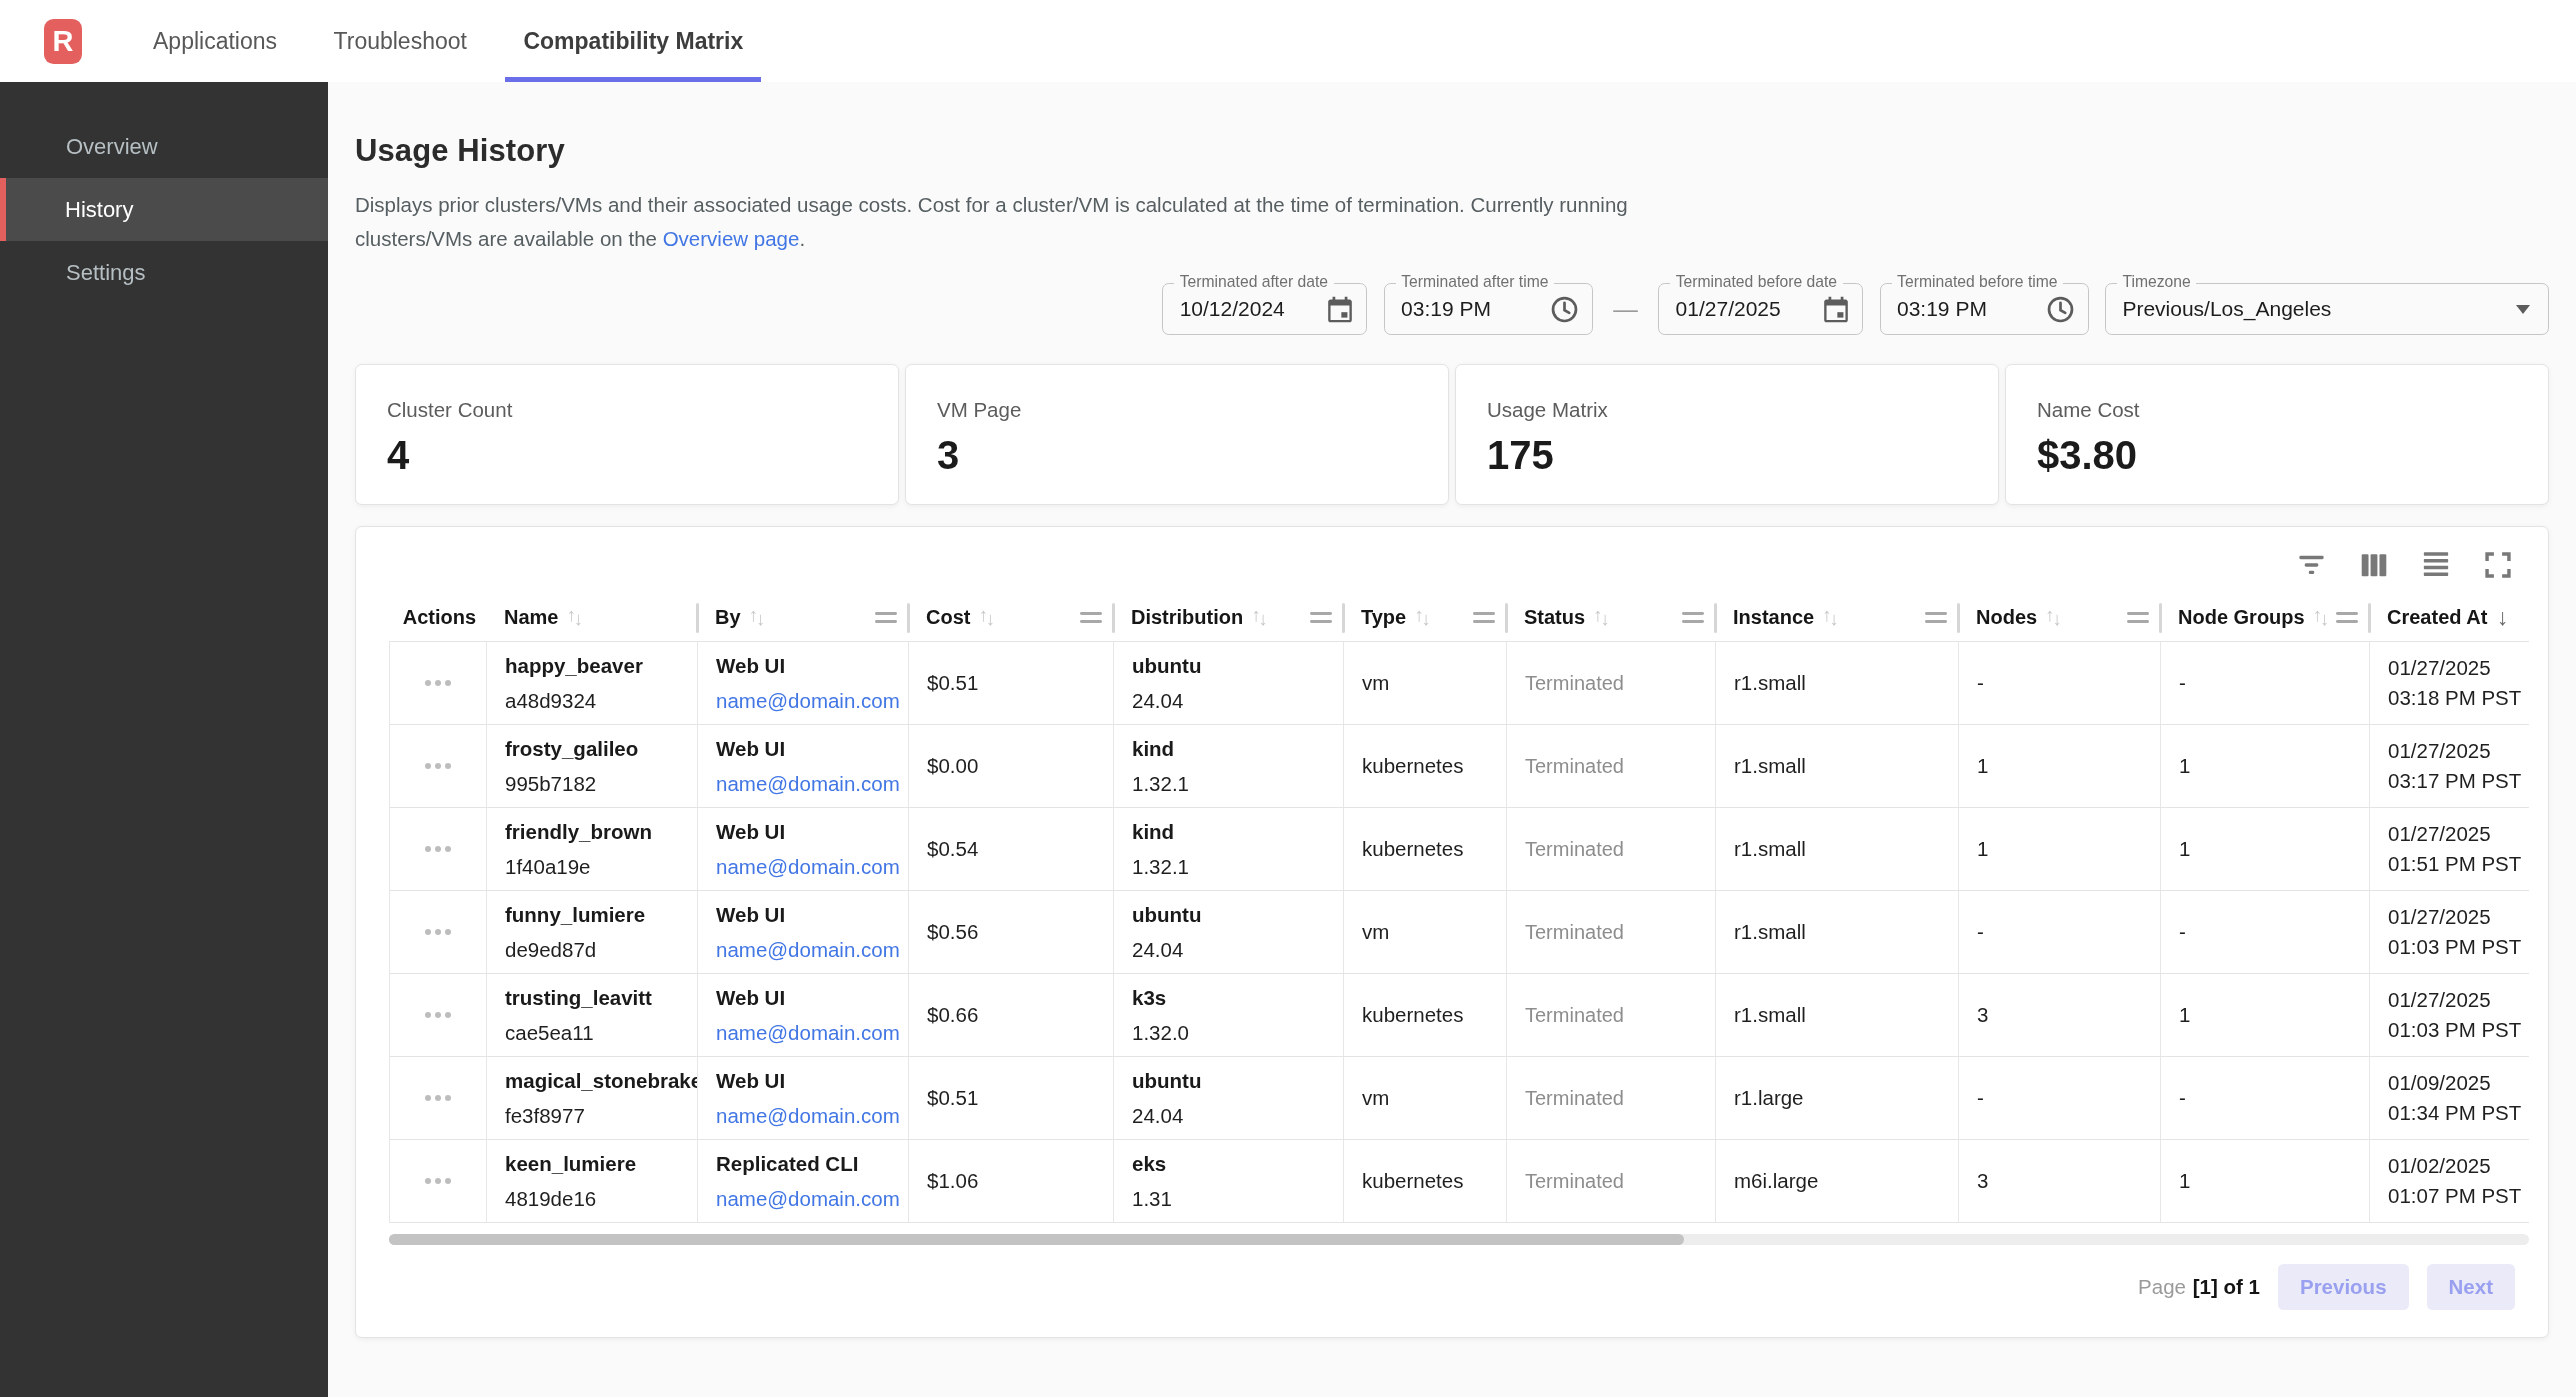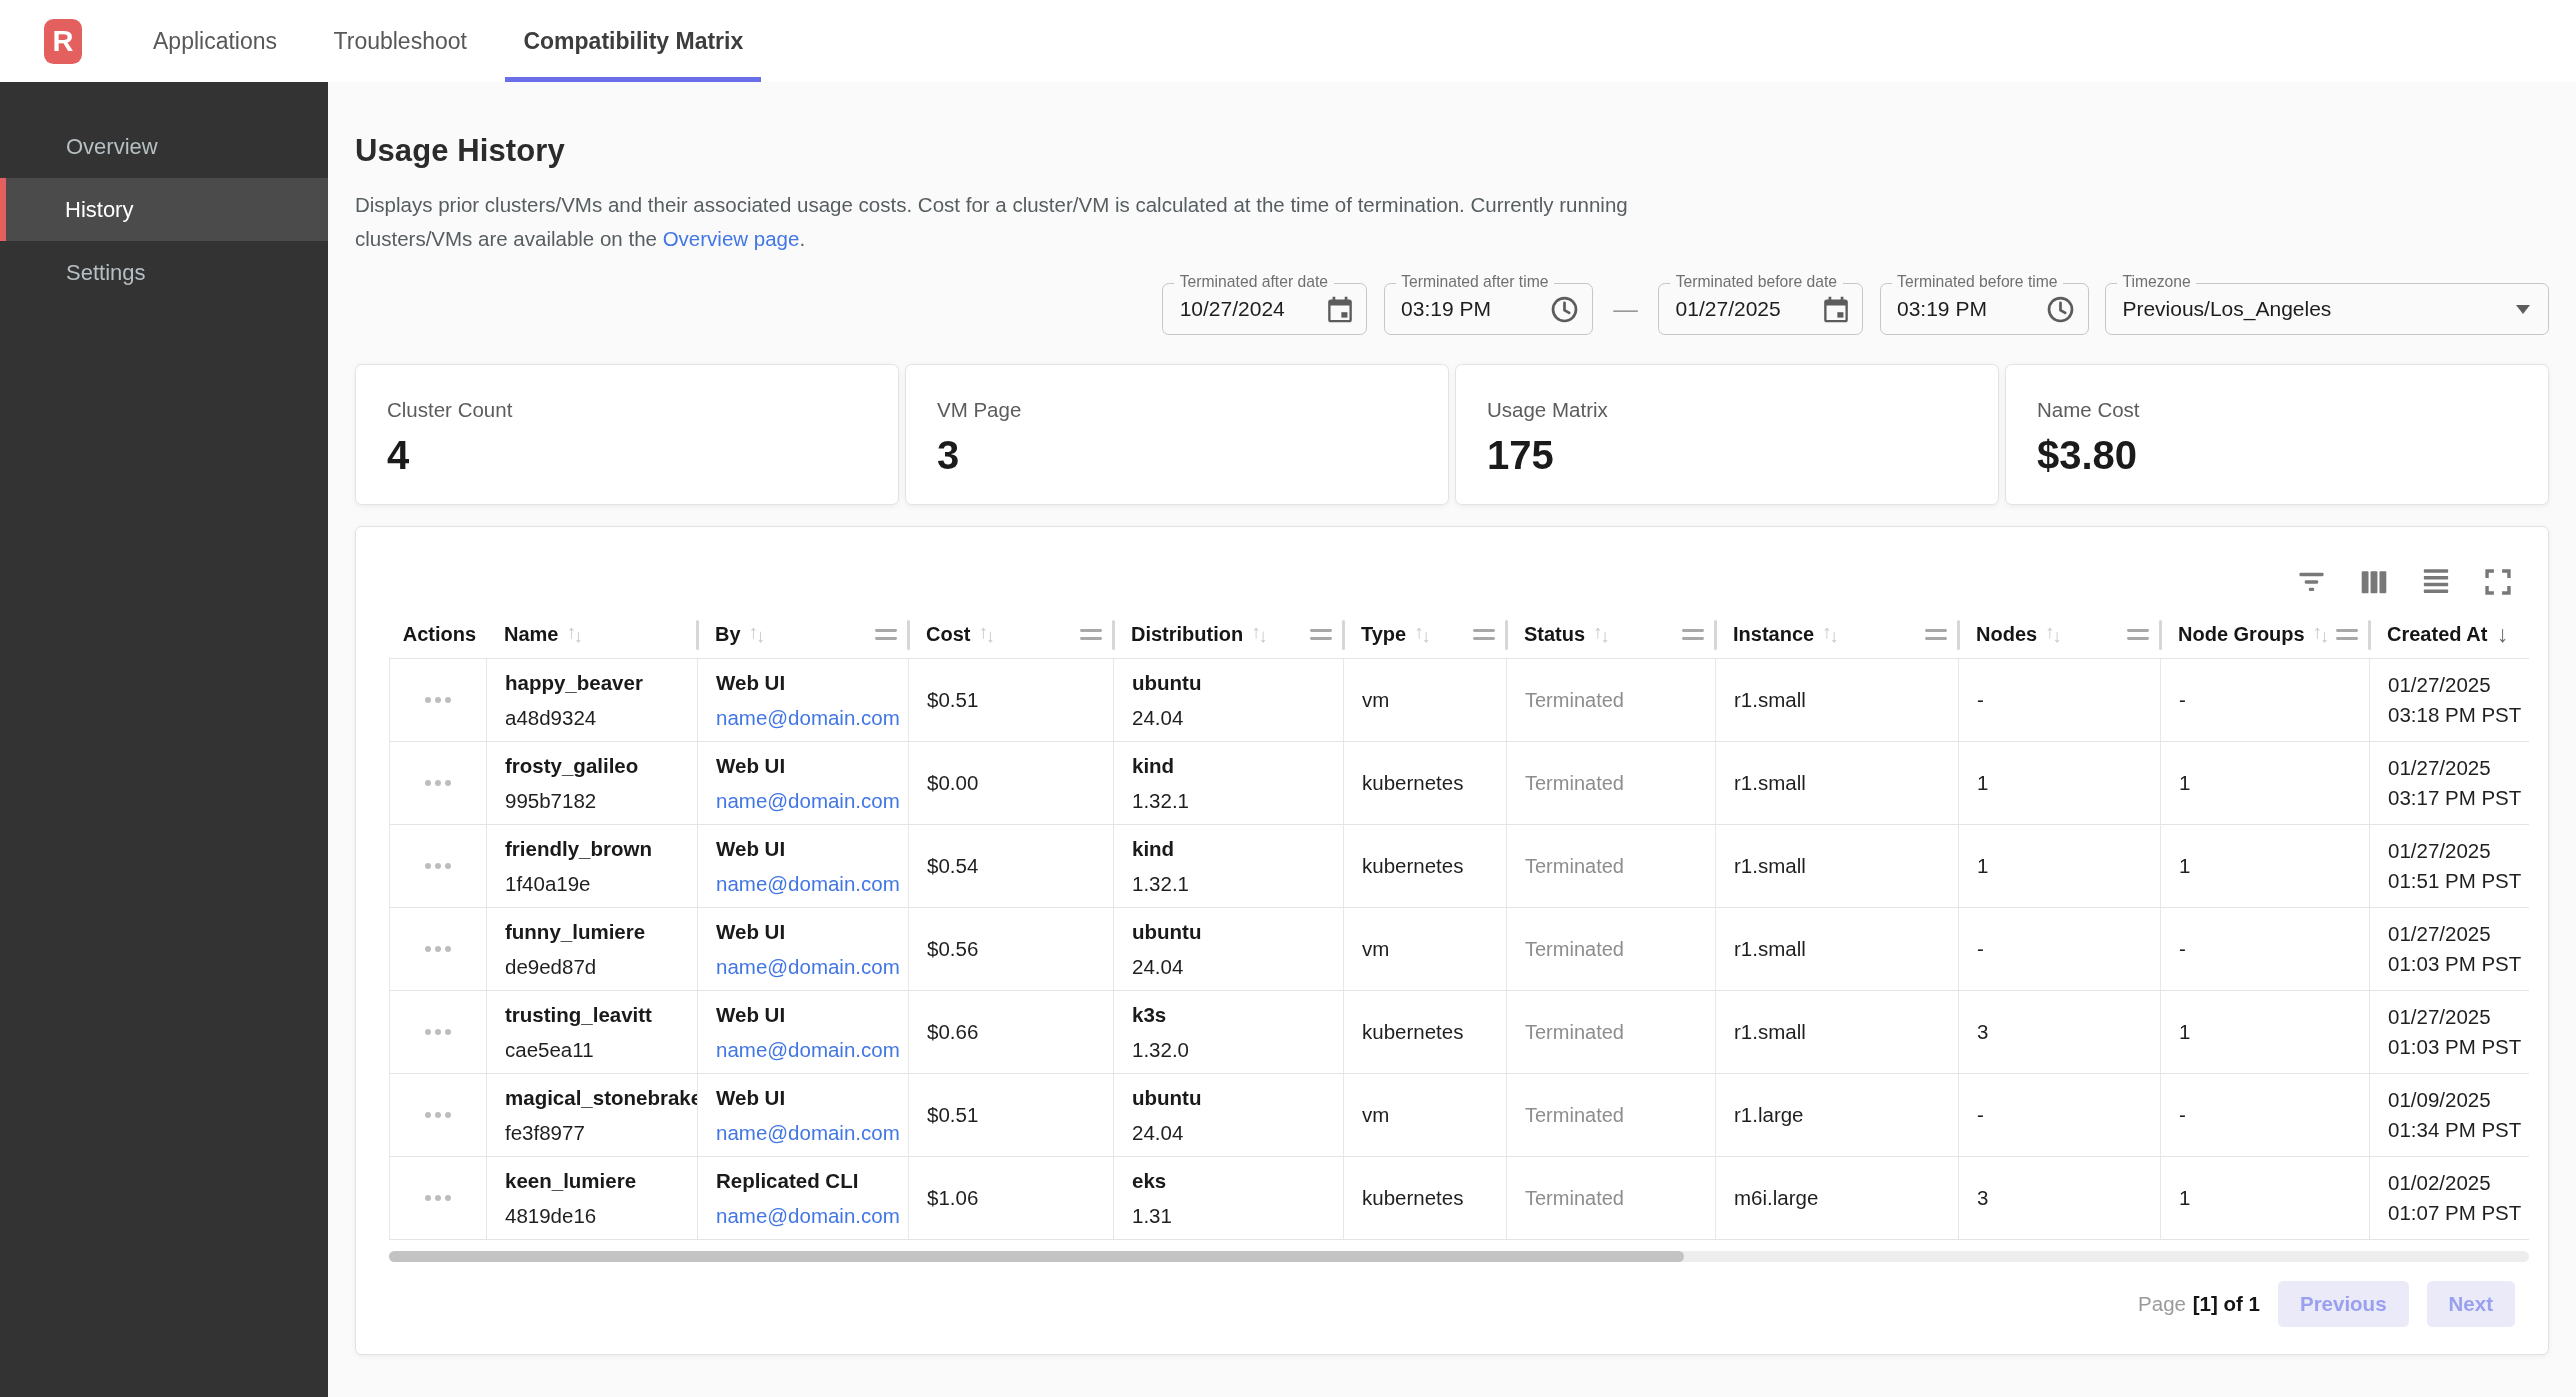--- a/index.html
+++ b/index.html
@@ -124,7 +124,7 @@
     <div class="filters">
       <div class="field f-date">
         <span class="flabel">Terminated after date</span>
-        <span class="fvalue">10/27/2024</span>
+        <span class="fvalue">10/12/2024</span>
         <span class="ficon">
           <svg width="26" height="27" viewBox="0 0 38 40">
               <path fill="#5c5c5c" d="M33 5h-3V1h-4v4H12V1H8v4H5C3 5 1.5 6.5 1.5 8.5v27C1.5 37.5 3 39 5 39h28c2 0 3.5-1.5 3.5-3.5v-27C36.5 6.5 35 5 33 5zm0 30.5H5V14h28v21.5z"></path>

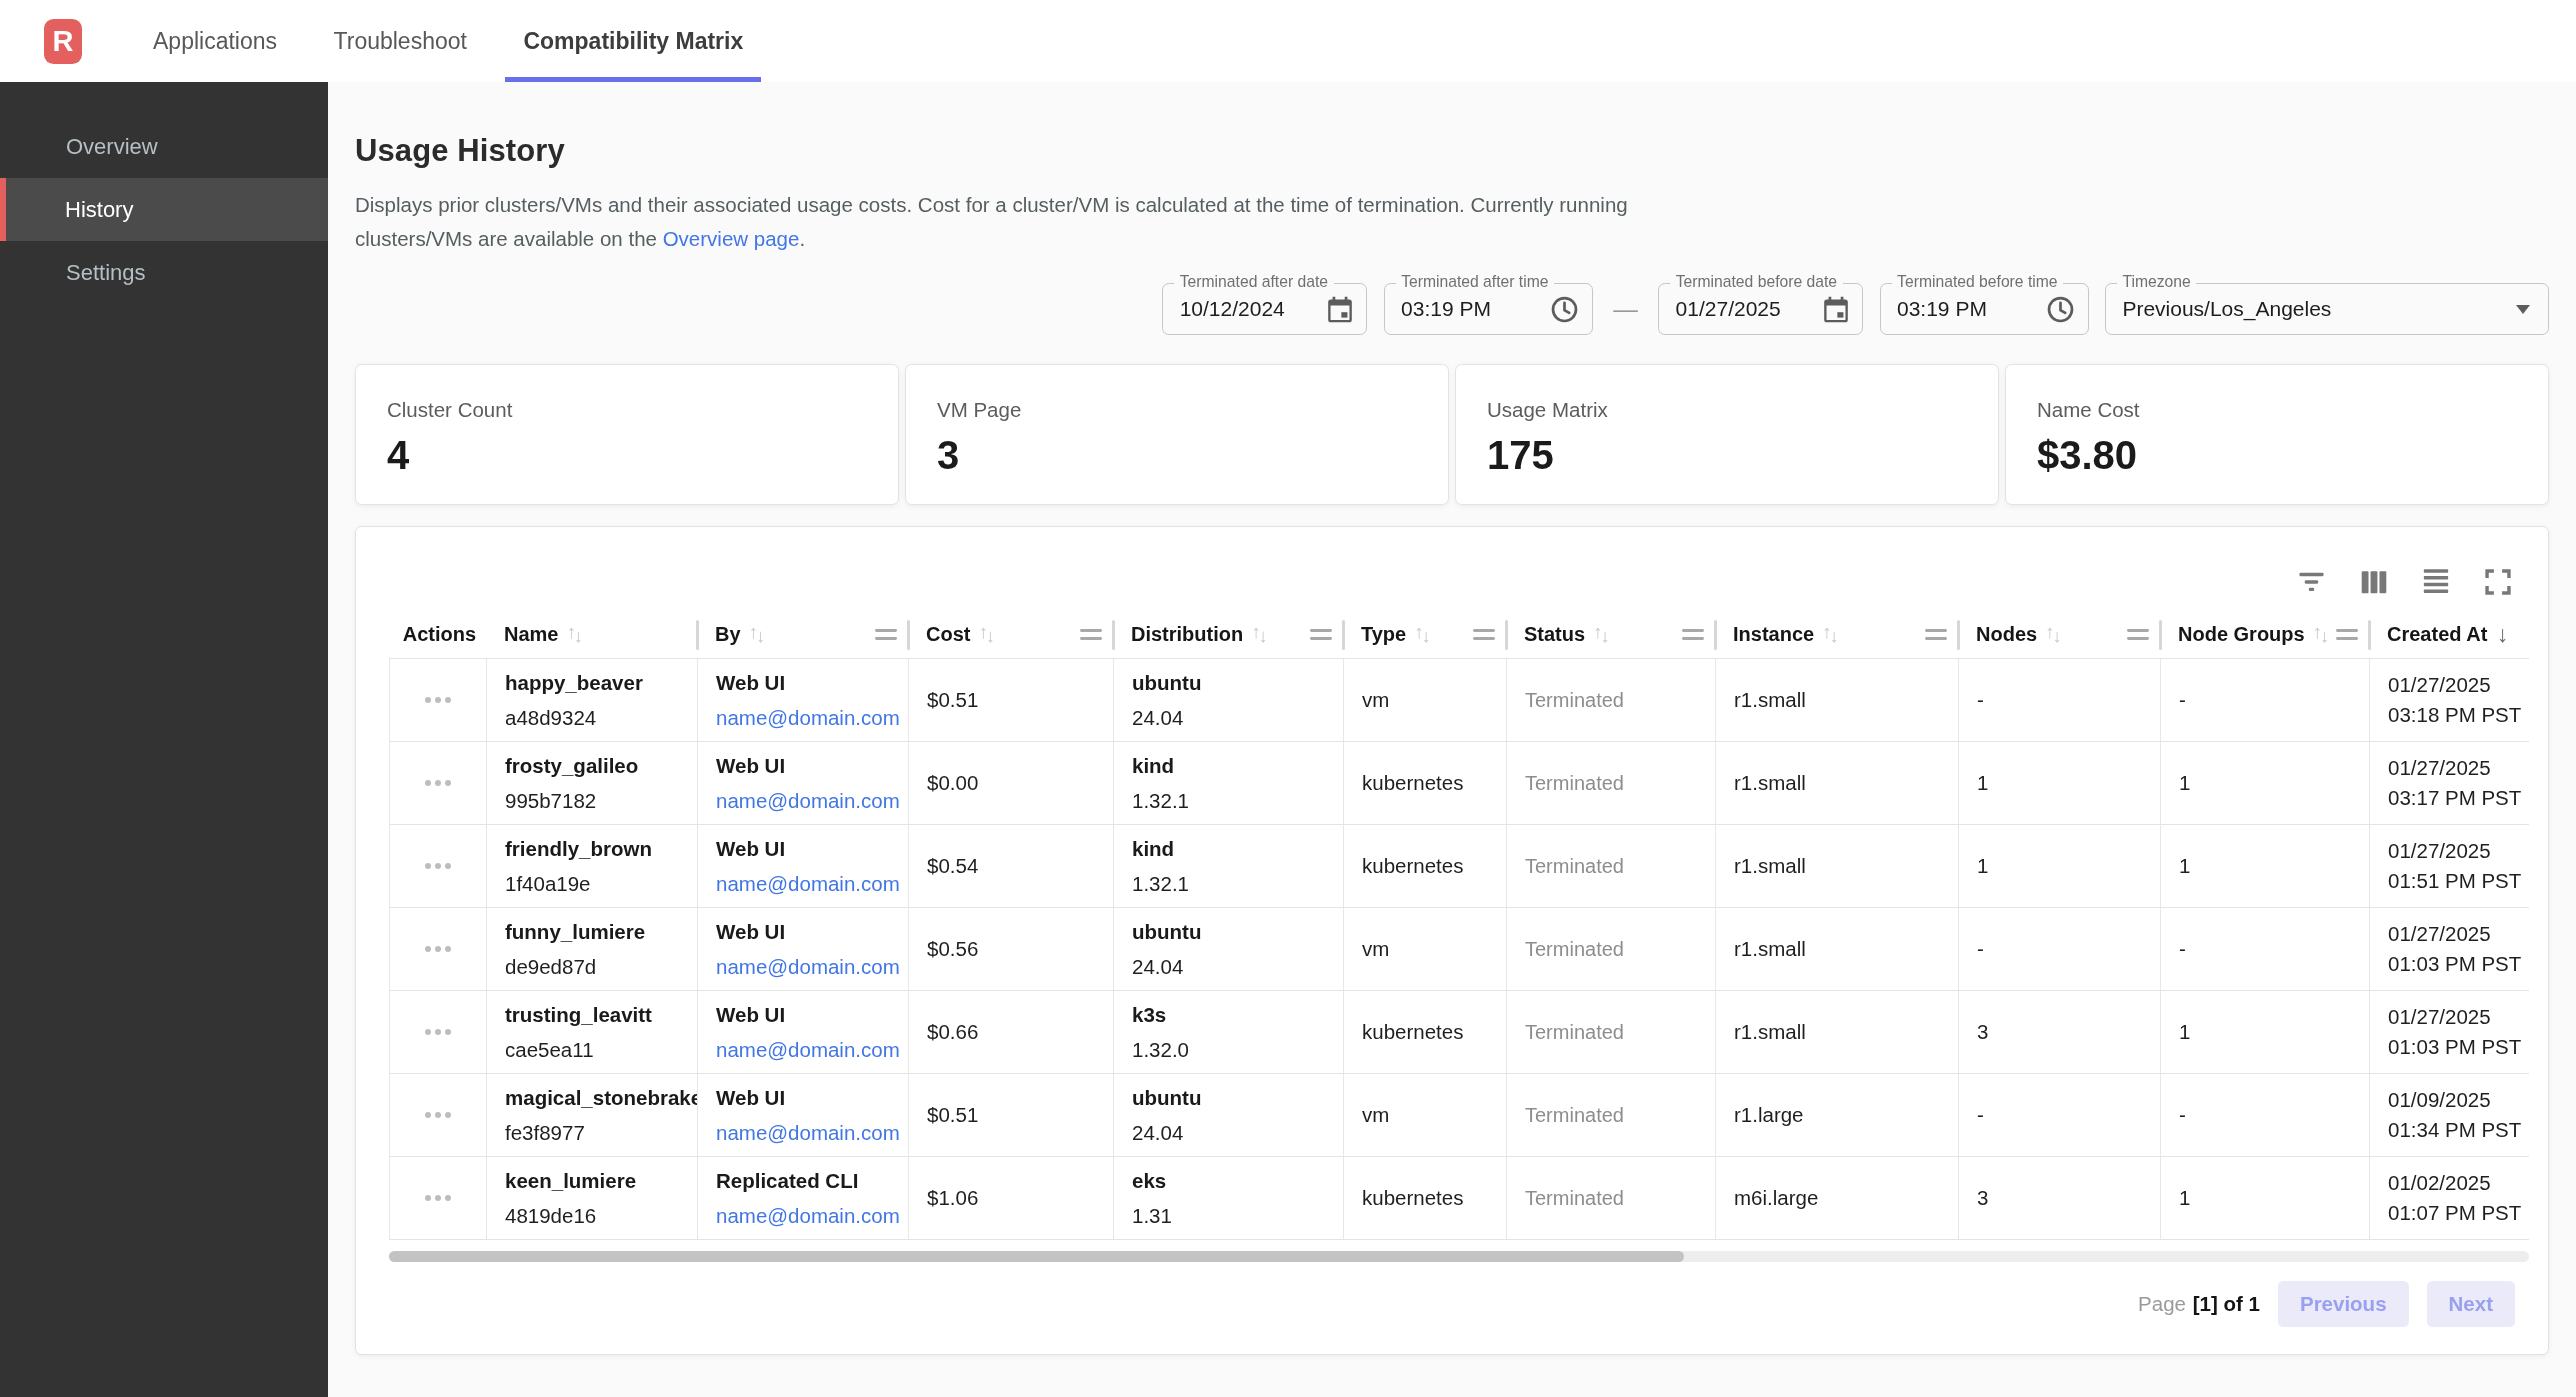--- a/index.html
+++ b/index.html
@@ -54,7 +54,7 @@
   .stat-value{margin-top:11px;font-size:40px;font-weight:bold;color:#1b1b1b;}
   
   .table-card{margin-top:20.5px;background:#fff;border:0.7px solid #e3e3e3;border-radius:6.8px;
-    box-shadow:0 1.4px 5.5px rgba(0,0,0,.05);padding:35px 0 27px;}
+    box-shadow:0 1.4px 5.5px rgba(0,0,0,.05);padding:18px 0 27px;}
   .toolbar{display:flex;justify-content:flex-end;align-items:center;gap:36px;padding:6.8px 37px 15px;}
   .tbtn{cursor:pointer;display:flex;align-items:center;}
   .t-grid{display:grid;grid-template-columns:97px 211px 211px 205px 230px 163px 209px 243px 202px 209px minmax(150px,1fr);}

